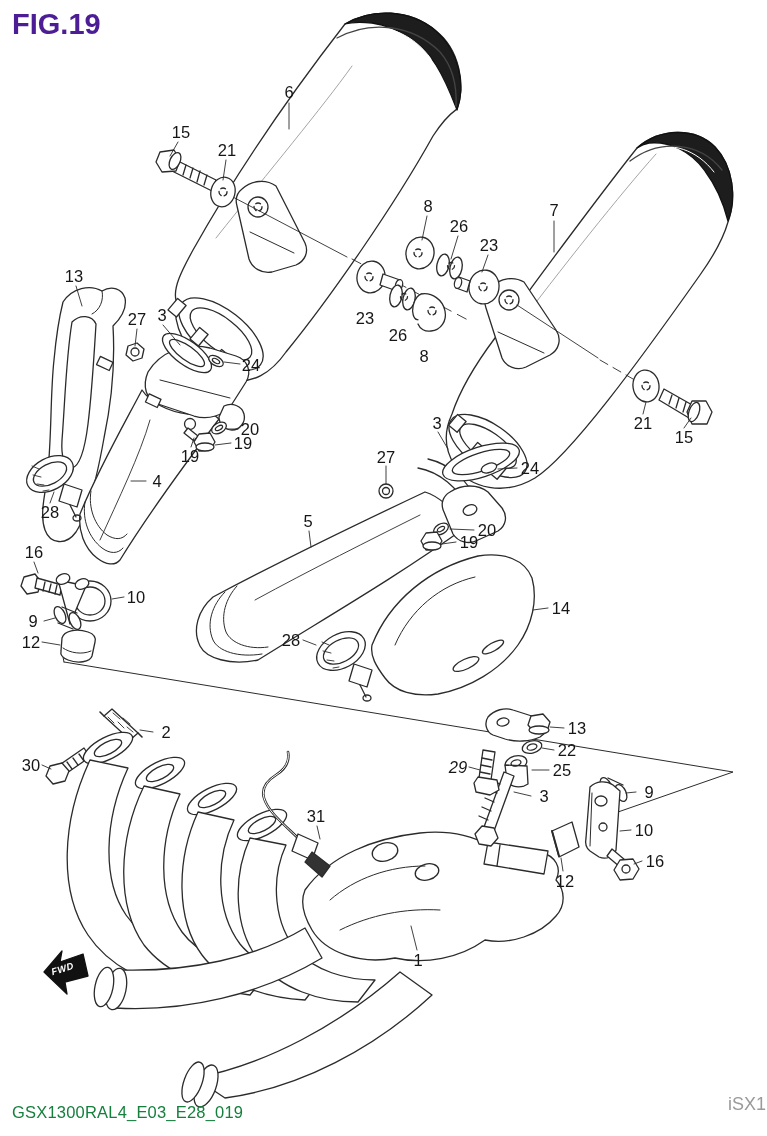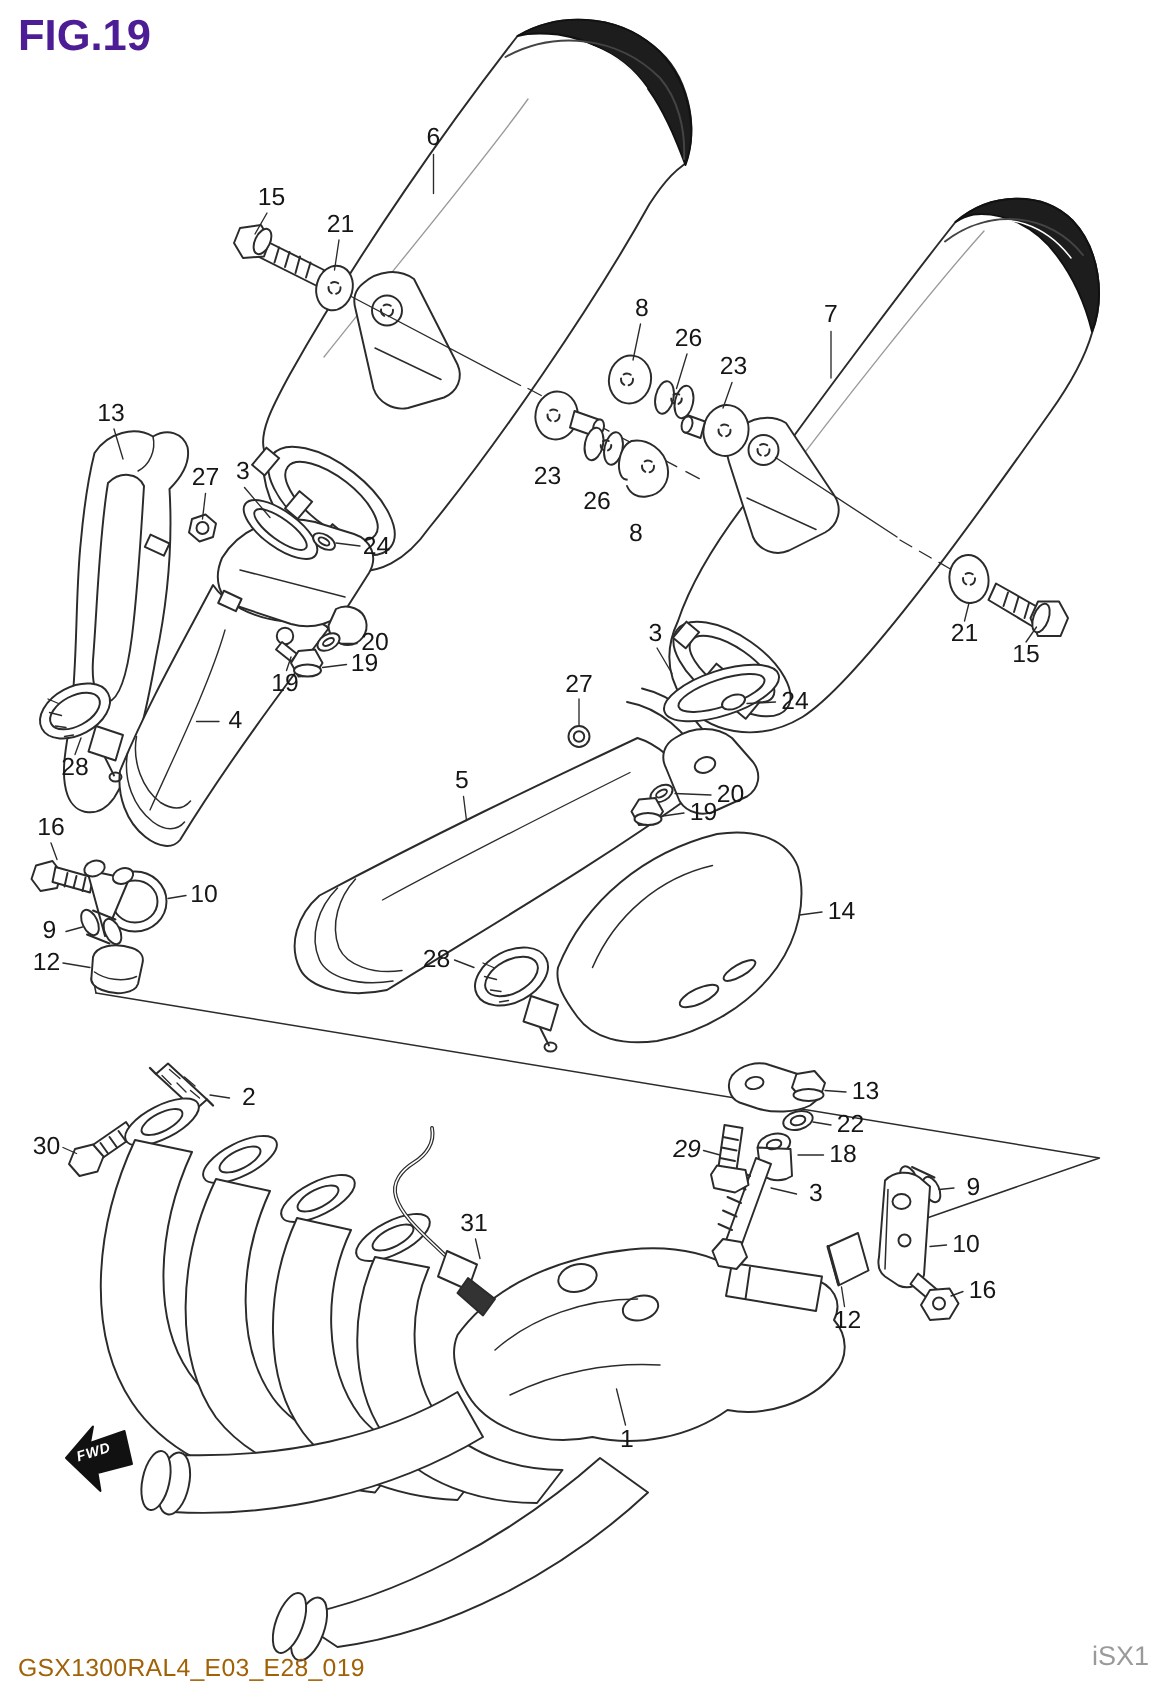--- a/index.html
+++ b/index.html
@@ -408,7 +408,7 @@
       <span class="part-label" style="left: 458px; top: 767px; font-style: italic;">29</span>
       <span class="part-label" style="left: 577px; top: 728px;">13</span>
       <span class="part-label" style="left: 567px; top: 750px; text-align: center;">22</span>
-      <span class="part-label" style="left: 562px; top: 770px;">18</span>
+      <span class="part-label" style="left: 562px; top: 770px;">25</span>
       <span class="part-label" style="left: 544px; top: 796px;">3</span>
       <span class="part-label" style="left: 316px; top: 816px;">31</span>
       <span class="part-label" style="left: 649px; top: 792px;">9</span>

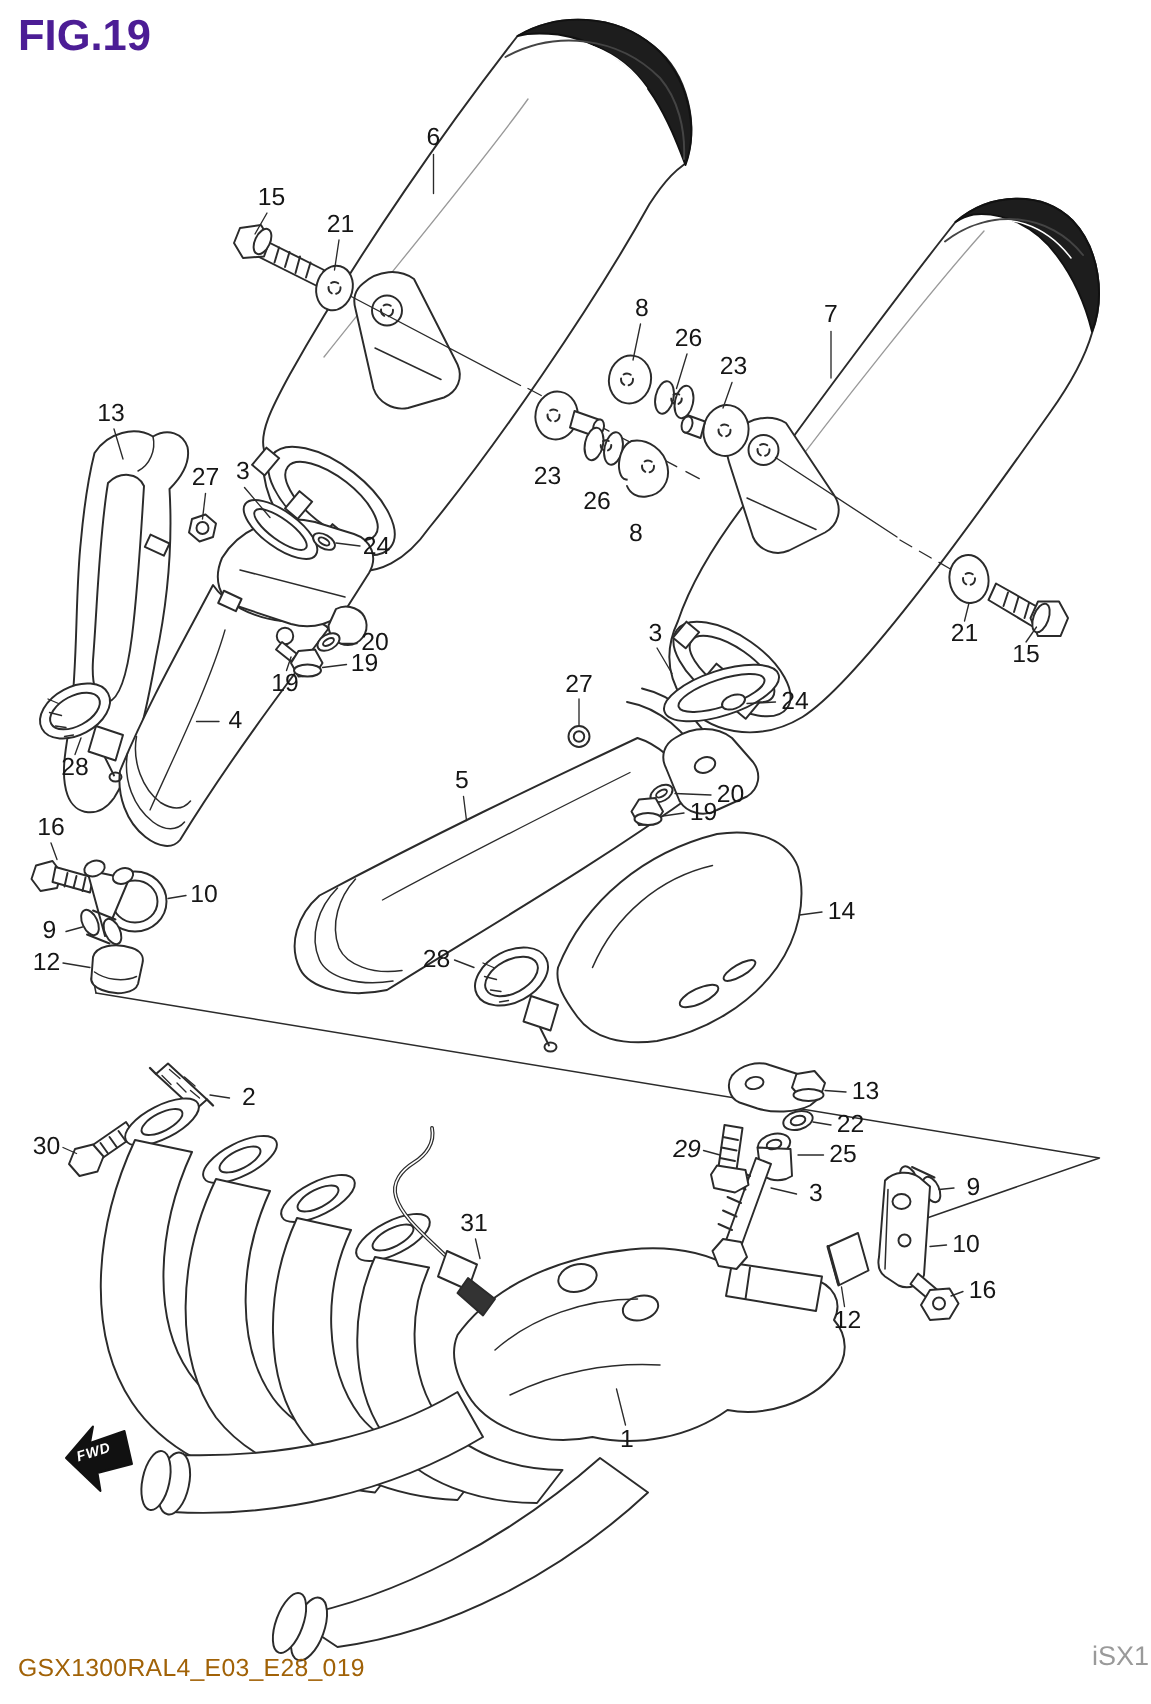--- a/index.html
+++ b/index.html
@@ -10,7 +10,7 @@
         color:#4c1d95;letter-spacing:0px;}
   .part-label{position:absolute;transform:translate(-50%,-50%);font-size:16.5px;
         color:#161616;white-space:nowrap;}
-  .footer{position:absolute;left:12px;bottom:14px;color:#a16207;}
+  .footer{position:absolute;left:12px;bottom:14px;color:#15803d;}
   .footer .code{font-size:16.5px;letter-spacing:.2px;}
   .footer .name{font-size:16.5px;margin-top:5px;}
   .watermark{position:absolute;left:728px;top:1094px;font-size:18px;color:#9a9a9a;}

